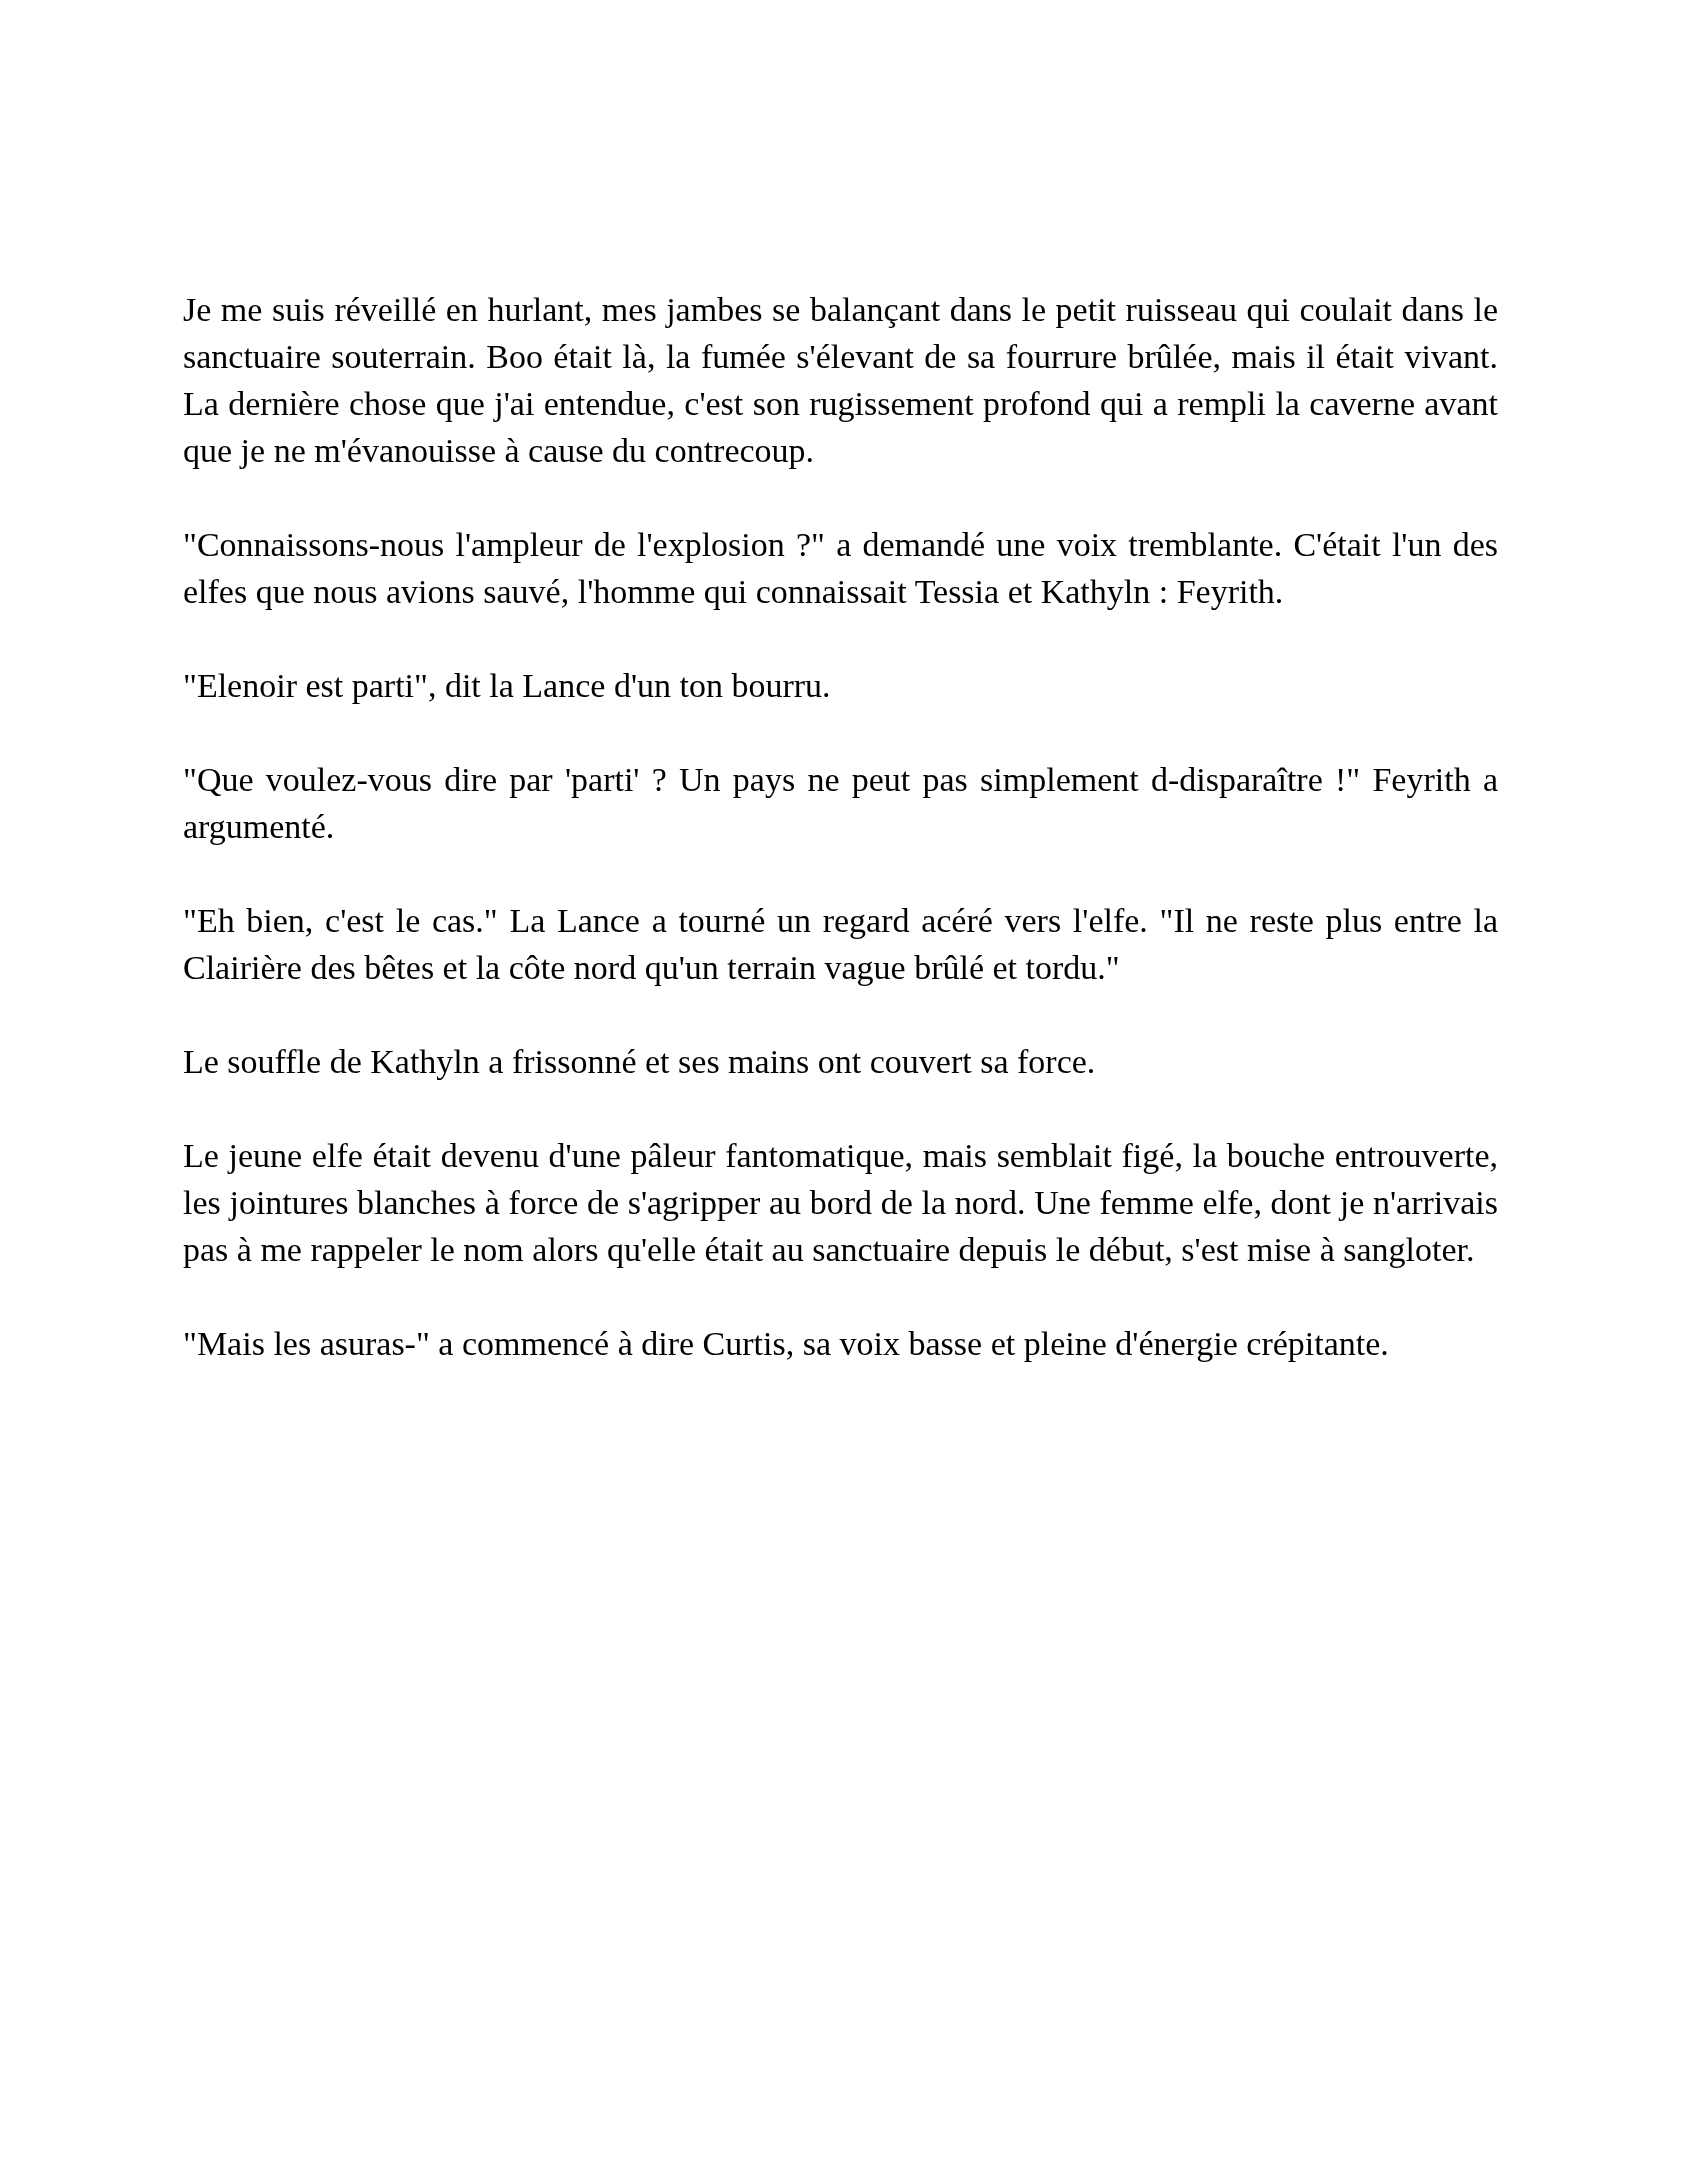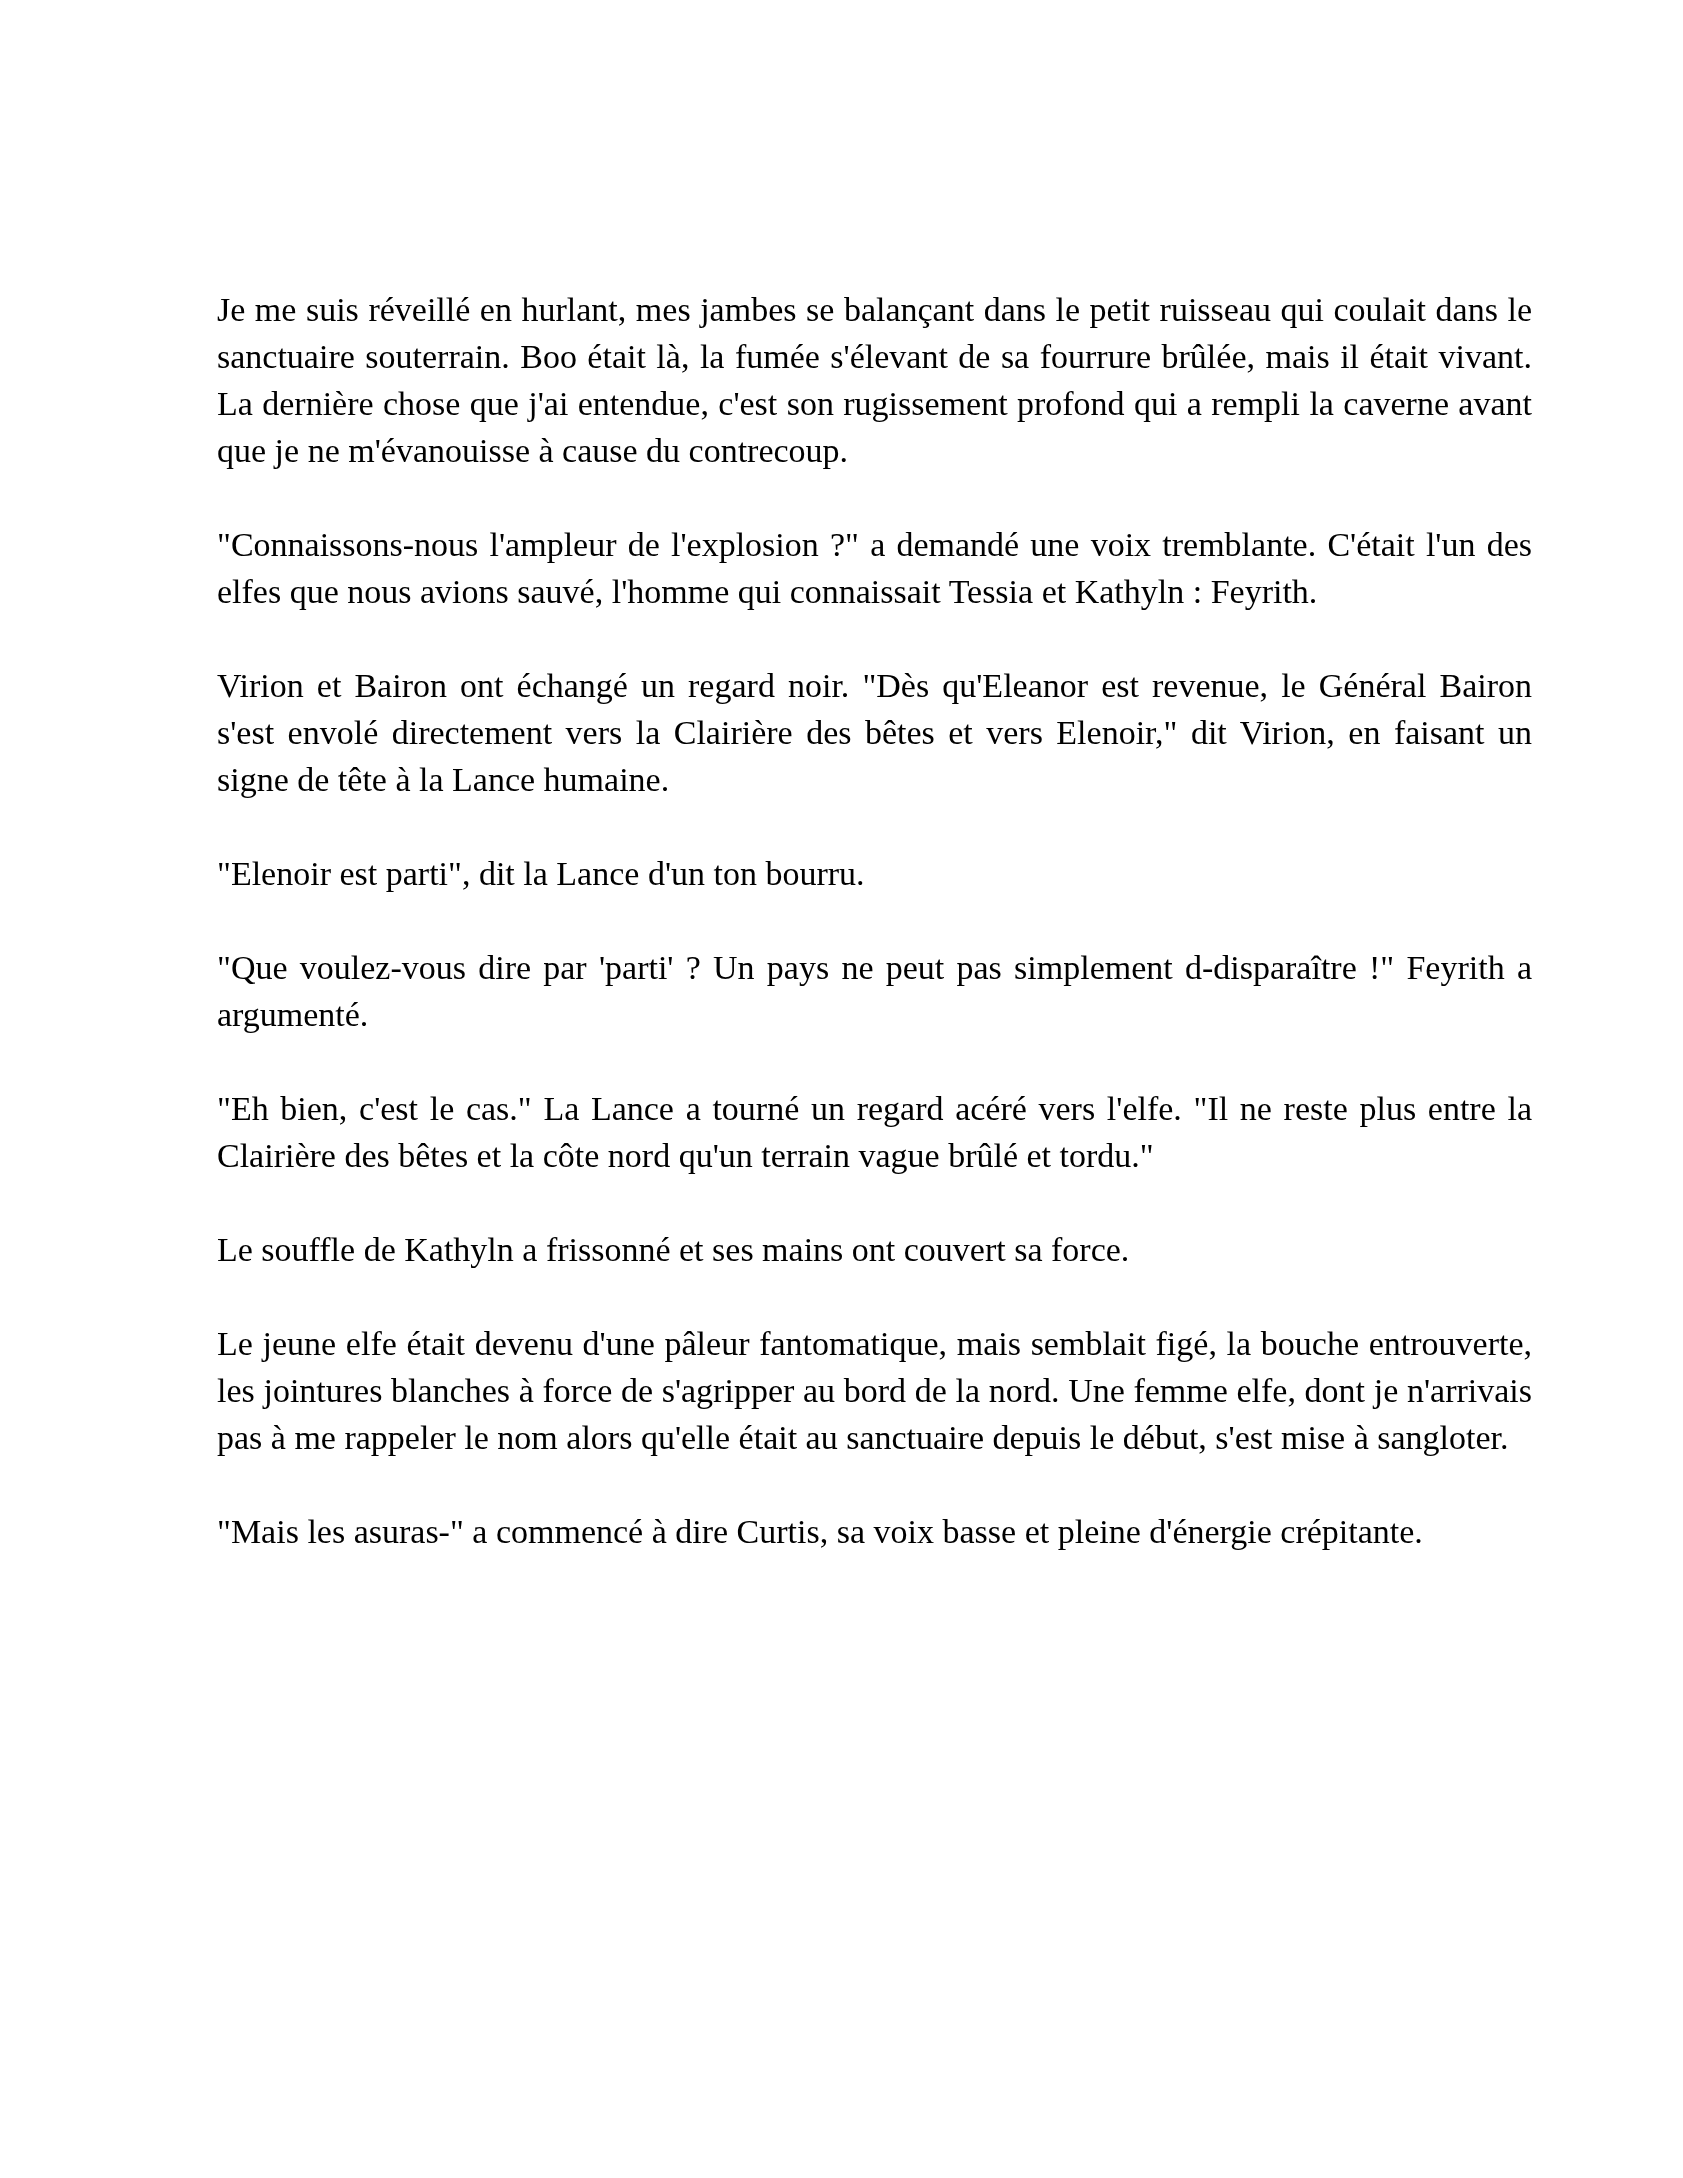--- a/index.html
+++ b/index.html
@@ -23,7 +23,6 @@
       line-height: 47px;
       color: #000000;
       text-align: justify;
-      margin-left: 34px;
     }
     .page p {
       margin: 0 0 47px 0;

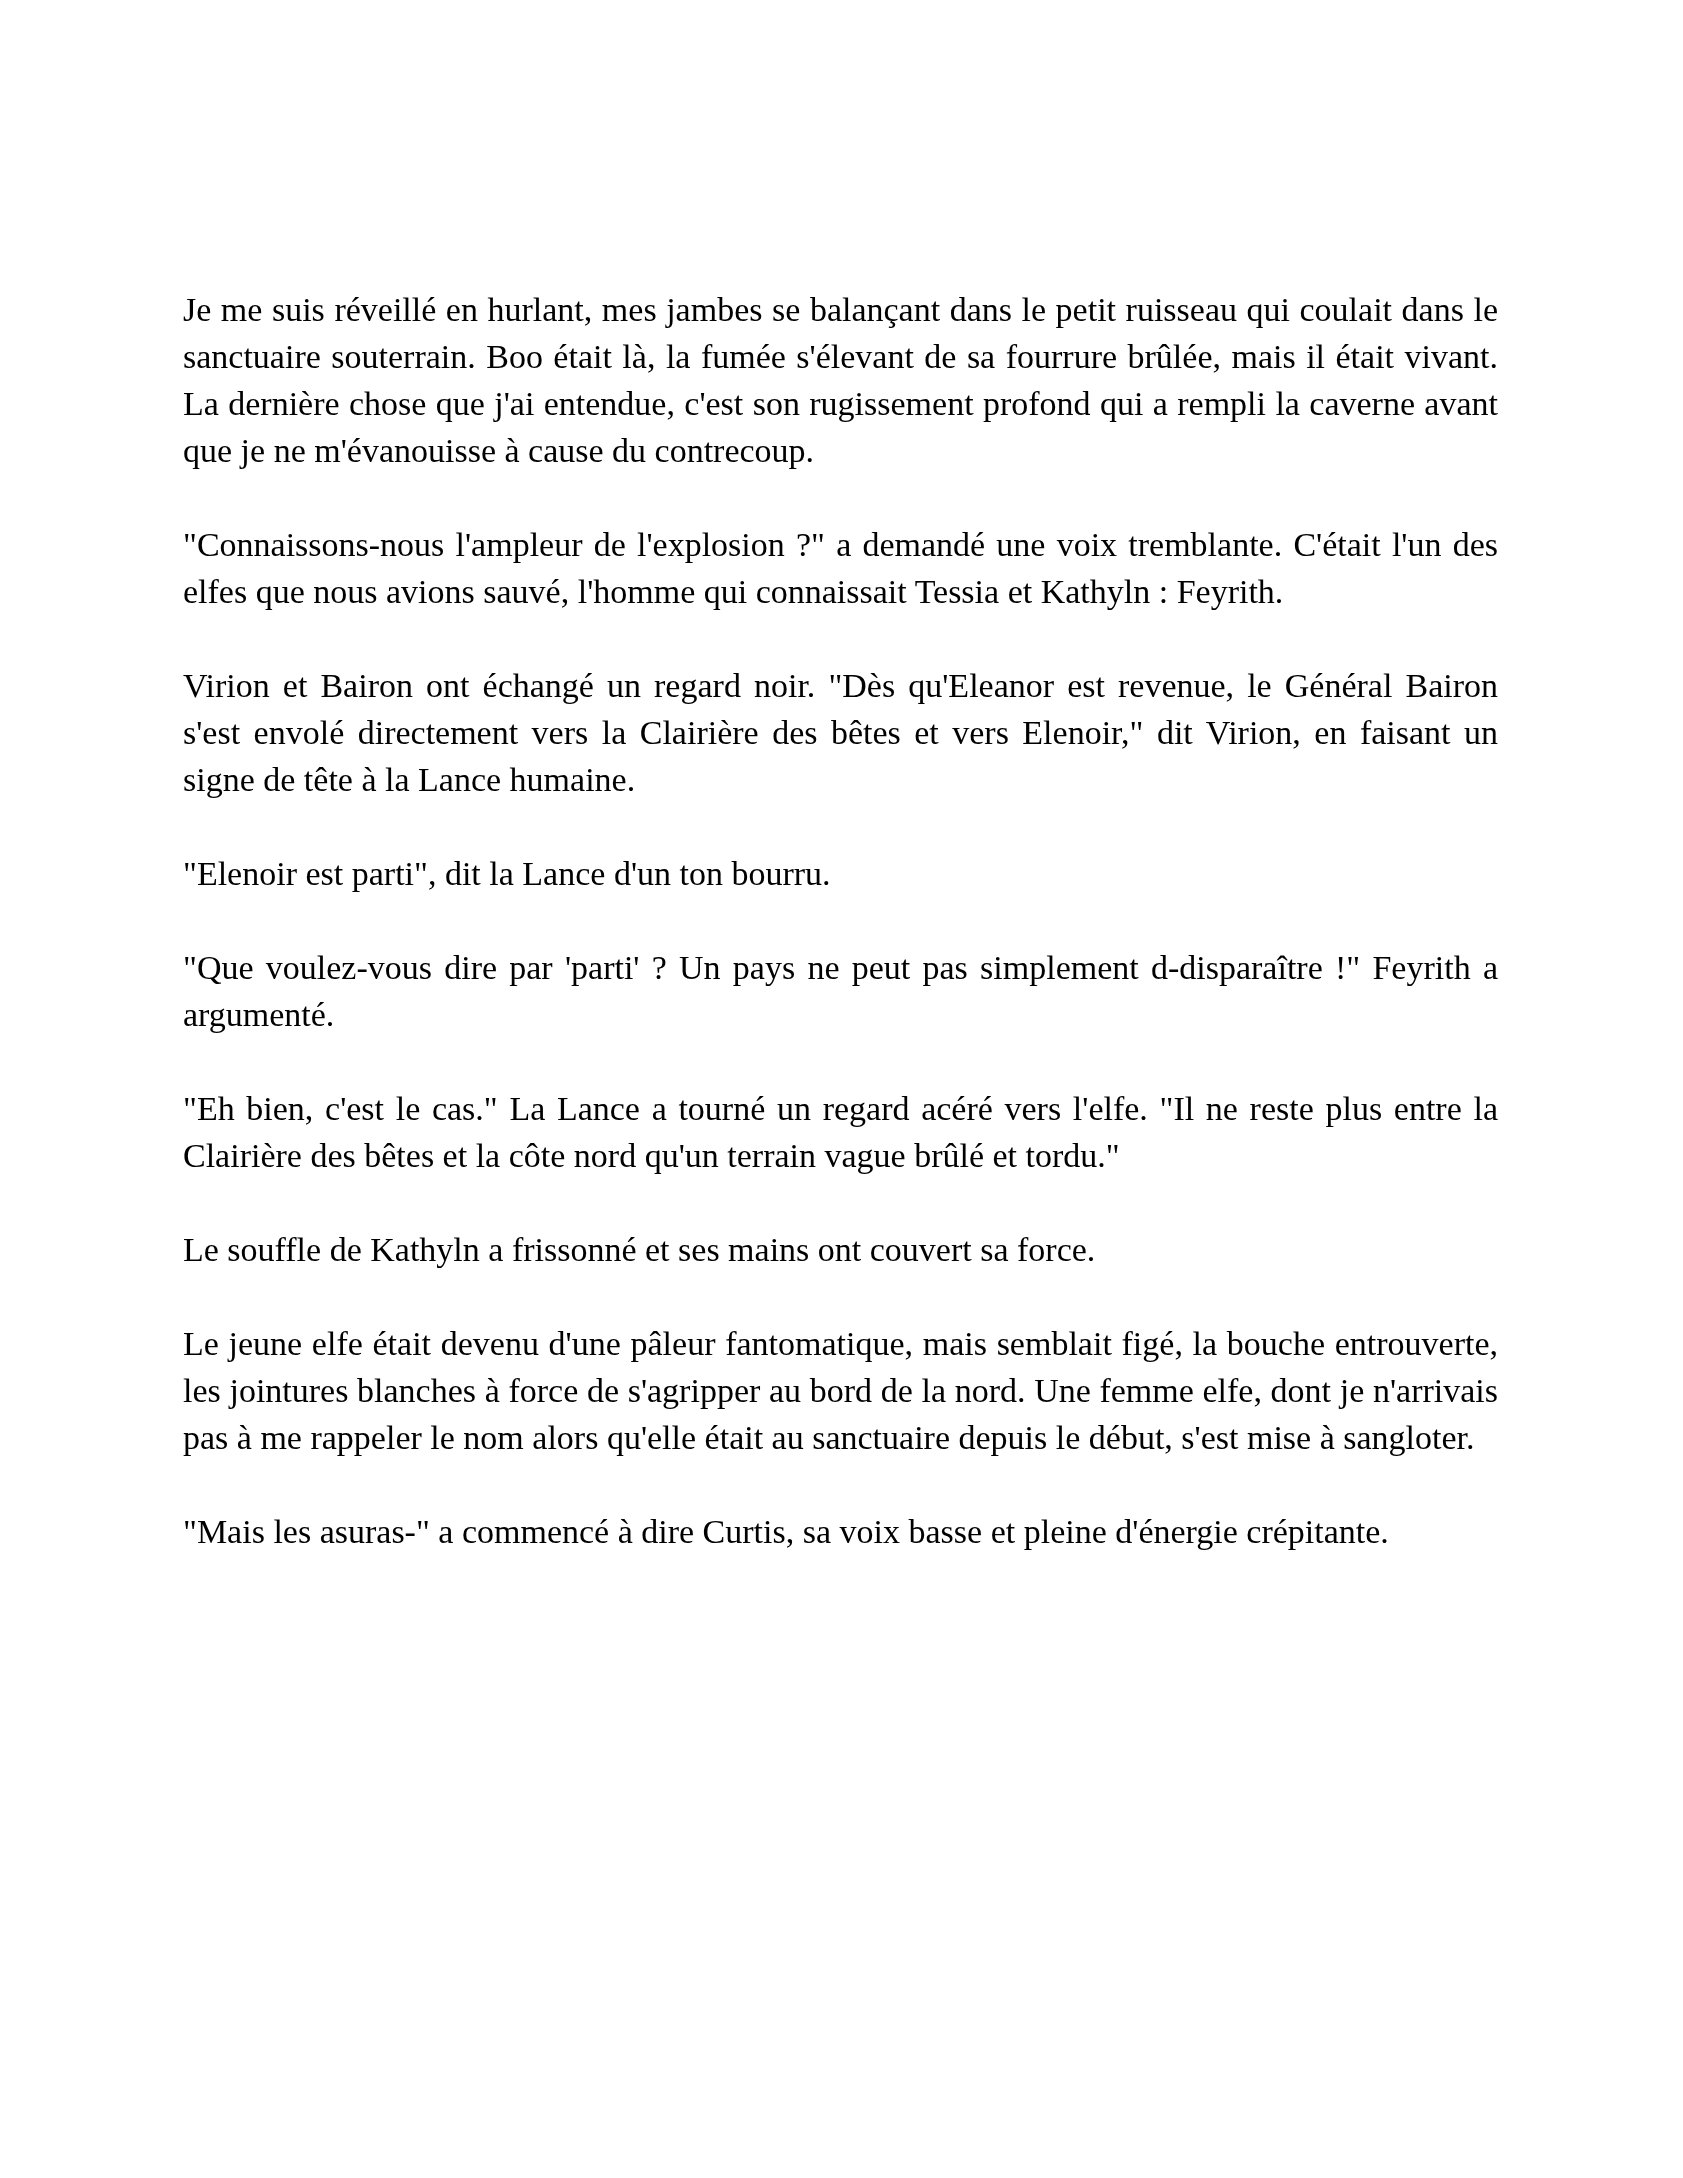--- a/index.html
+++ b/index.html
@@ -36,7 +36,6 @@
 <div class="page">
   <p>Je me suis réveillé en hurlant, mes jambes se balançant dans le petit ruisseau qui coulait dans le sanctuaire souterrain. Boo était là, la fumée s'élevant de sa fourrure brûlée, mais il était vivant. La dernière chose que j'ai entendue, c'est son rugissement profond qui a rempli la caverne avant que je ne m'évanouisse à cause du contrecoup.</p>
   <p>"Connaissons-nous l'ampleur de l'explosion ?" a demandé une voix tremblante. C'était l'un des elfes que nous avions sauvé, l'homme qui connaissait Tessia et Kathyln : Feyrith.</p>
-  <p>Virion et Bairon ont échangé un regard noir. "Dès qu'Eleanor est revenue, le Général Bairon s'est envolé directement vers la Clairière des bêtes et vers Elenoir," dit Virion, en faisant un signe de tête à la Lance humaine.</p>
   <p>"Elenoir est parti", dit la Lance d'un ton bourru.</p>
   <p>"Que voulez-vous dire par 'parti' ? Un pays ne peut pas simplement d-disparaître !" Feyrith a argumenté.</p>
   <p>"Eh bien, c'est le cas." La Lance a tourné un regard acéré vers l'elfe. "Il ne reste plus entre la Clairière des bêtes et la côte nord qu'un terrain vague brûlé et tordu."</p>

